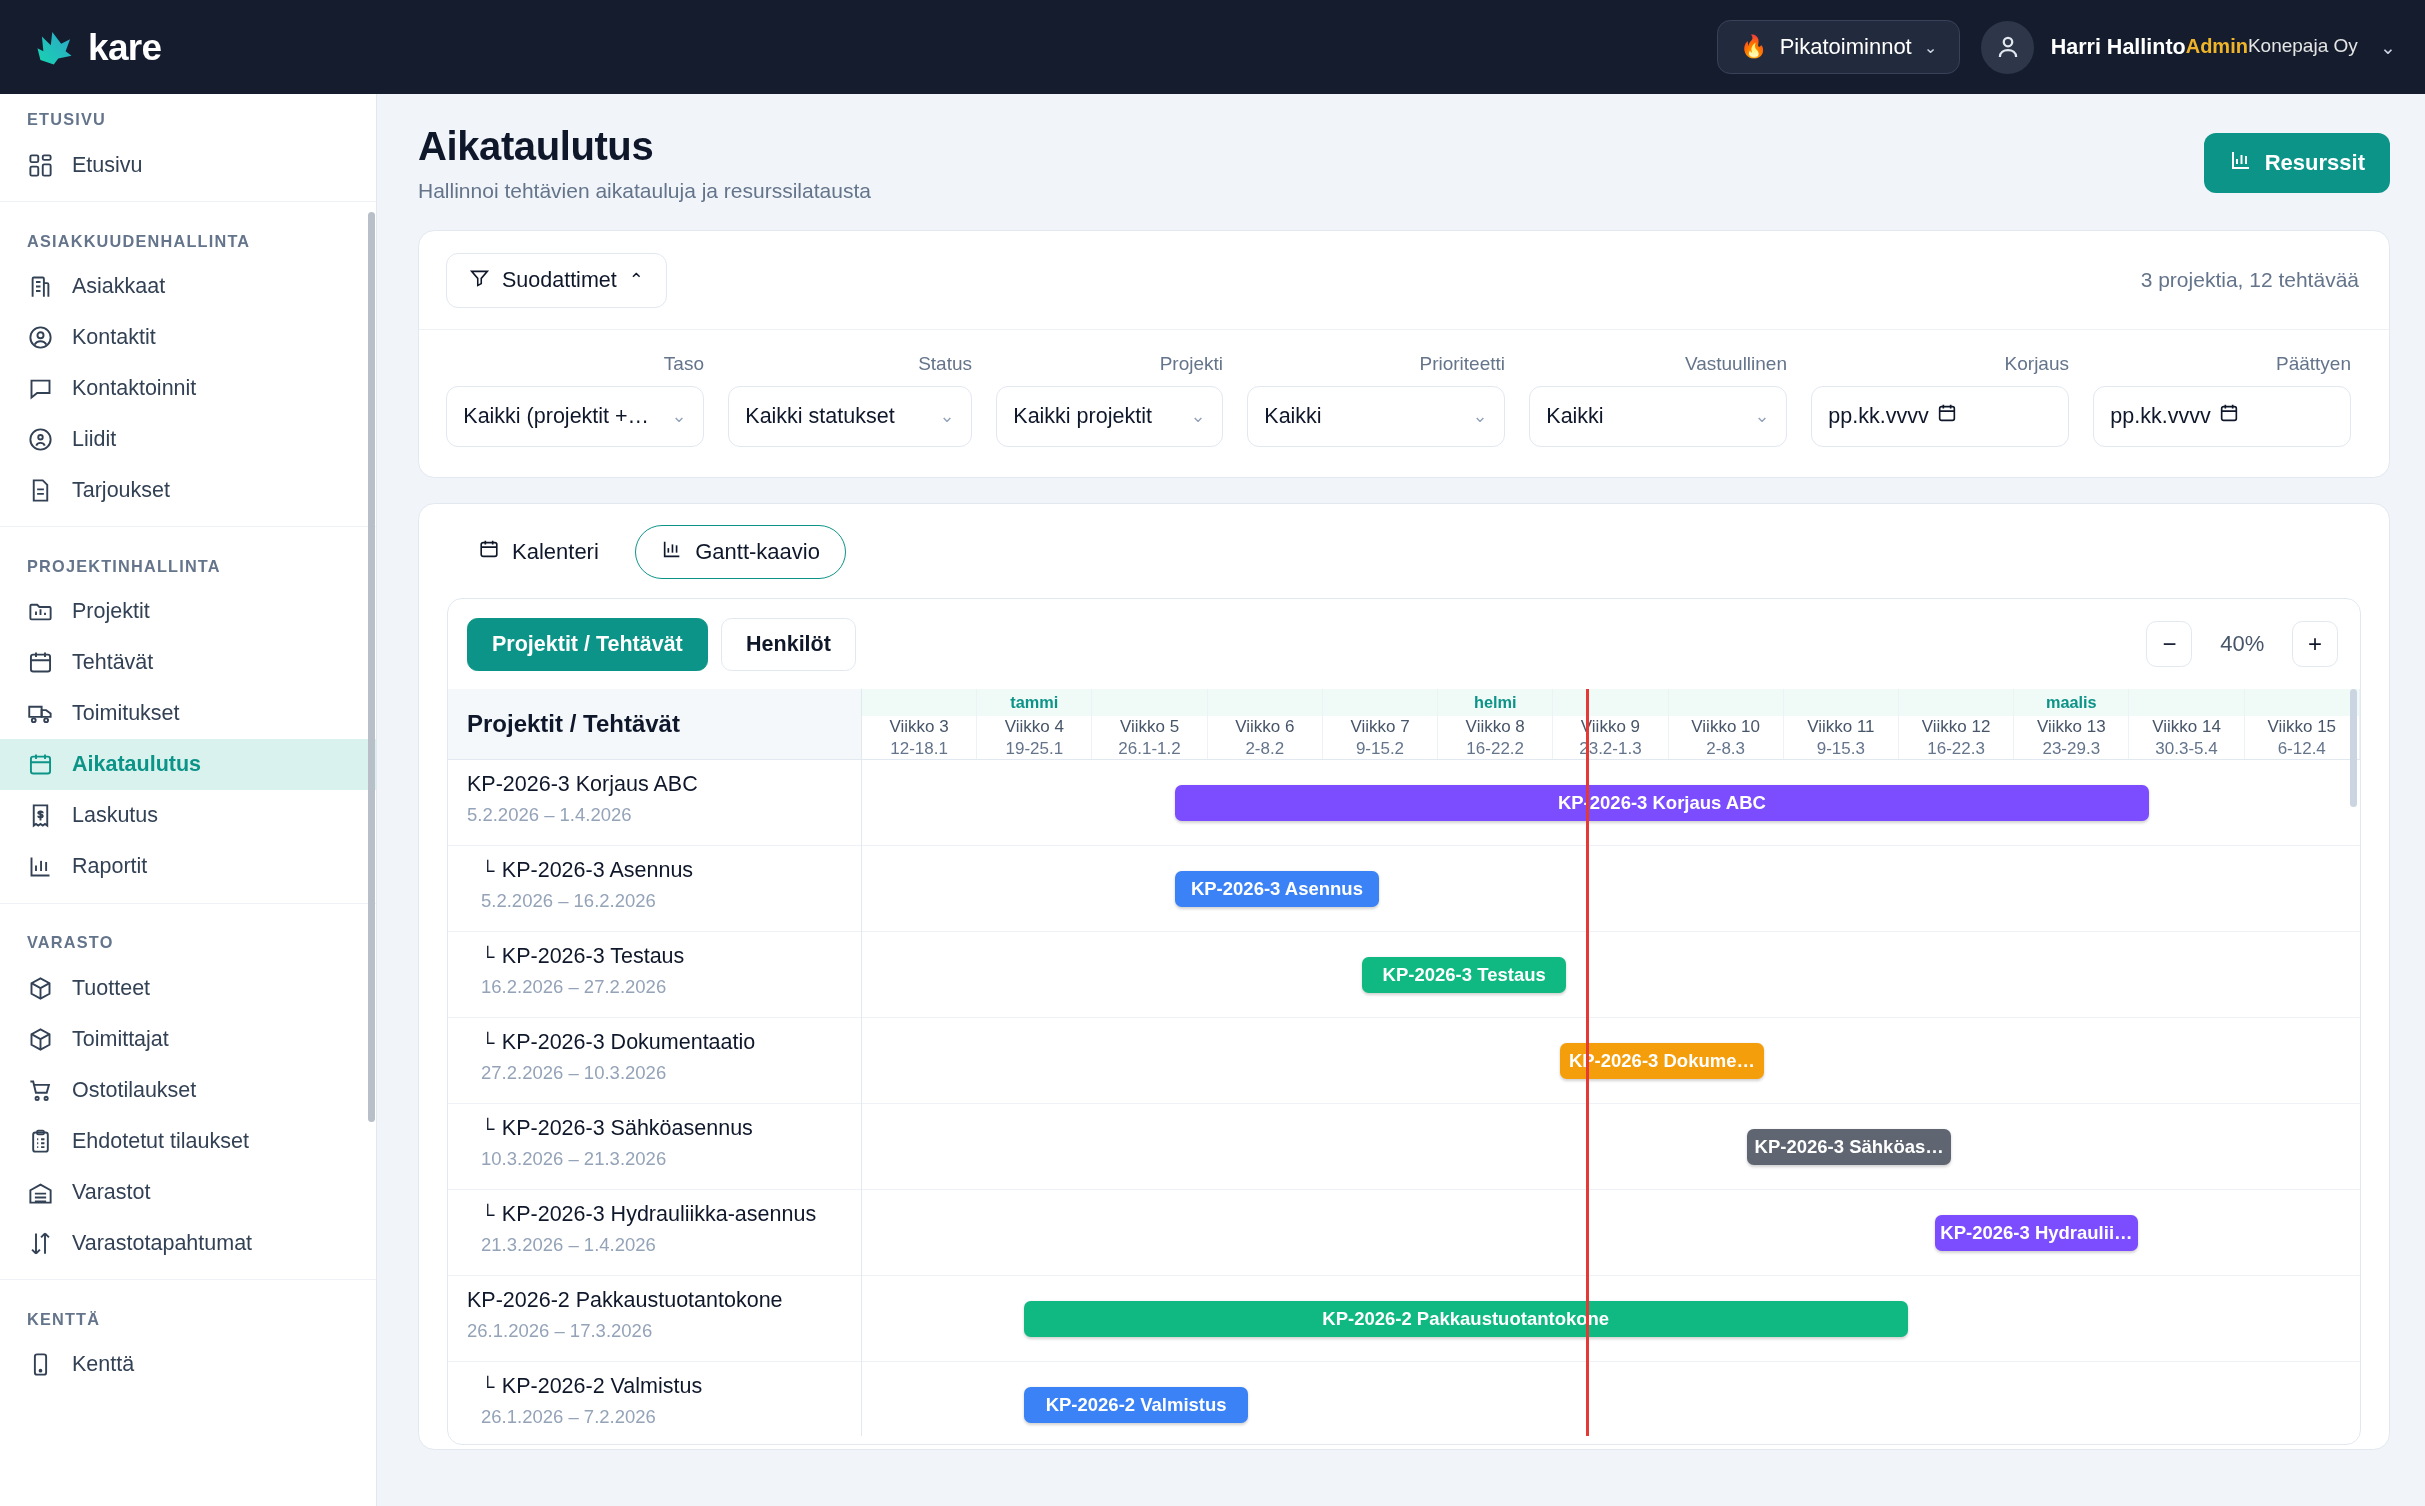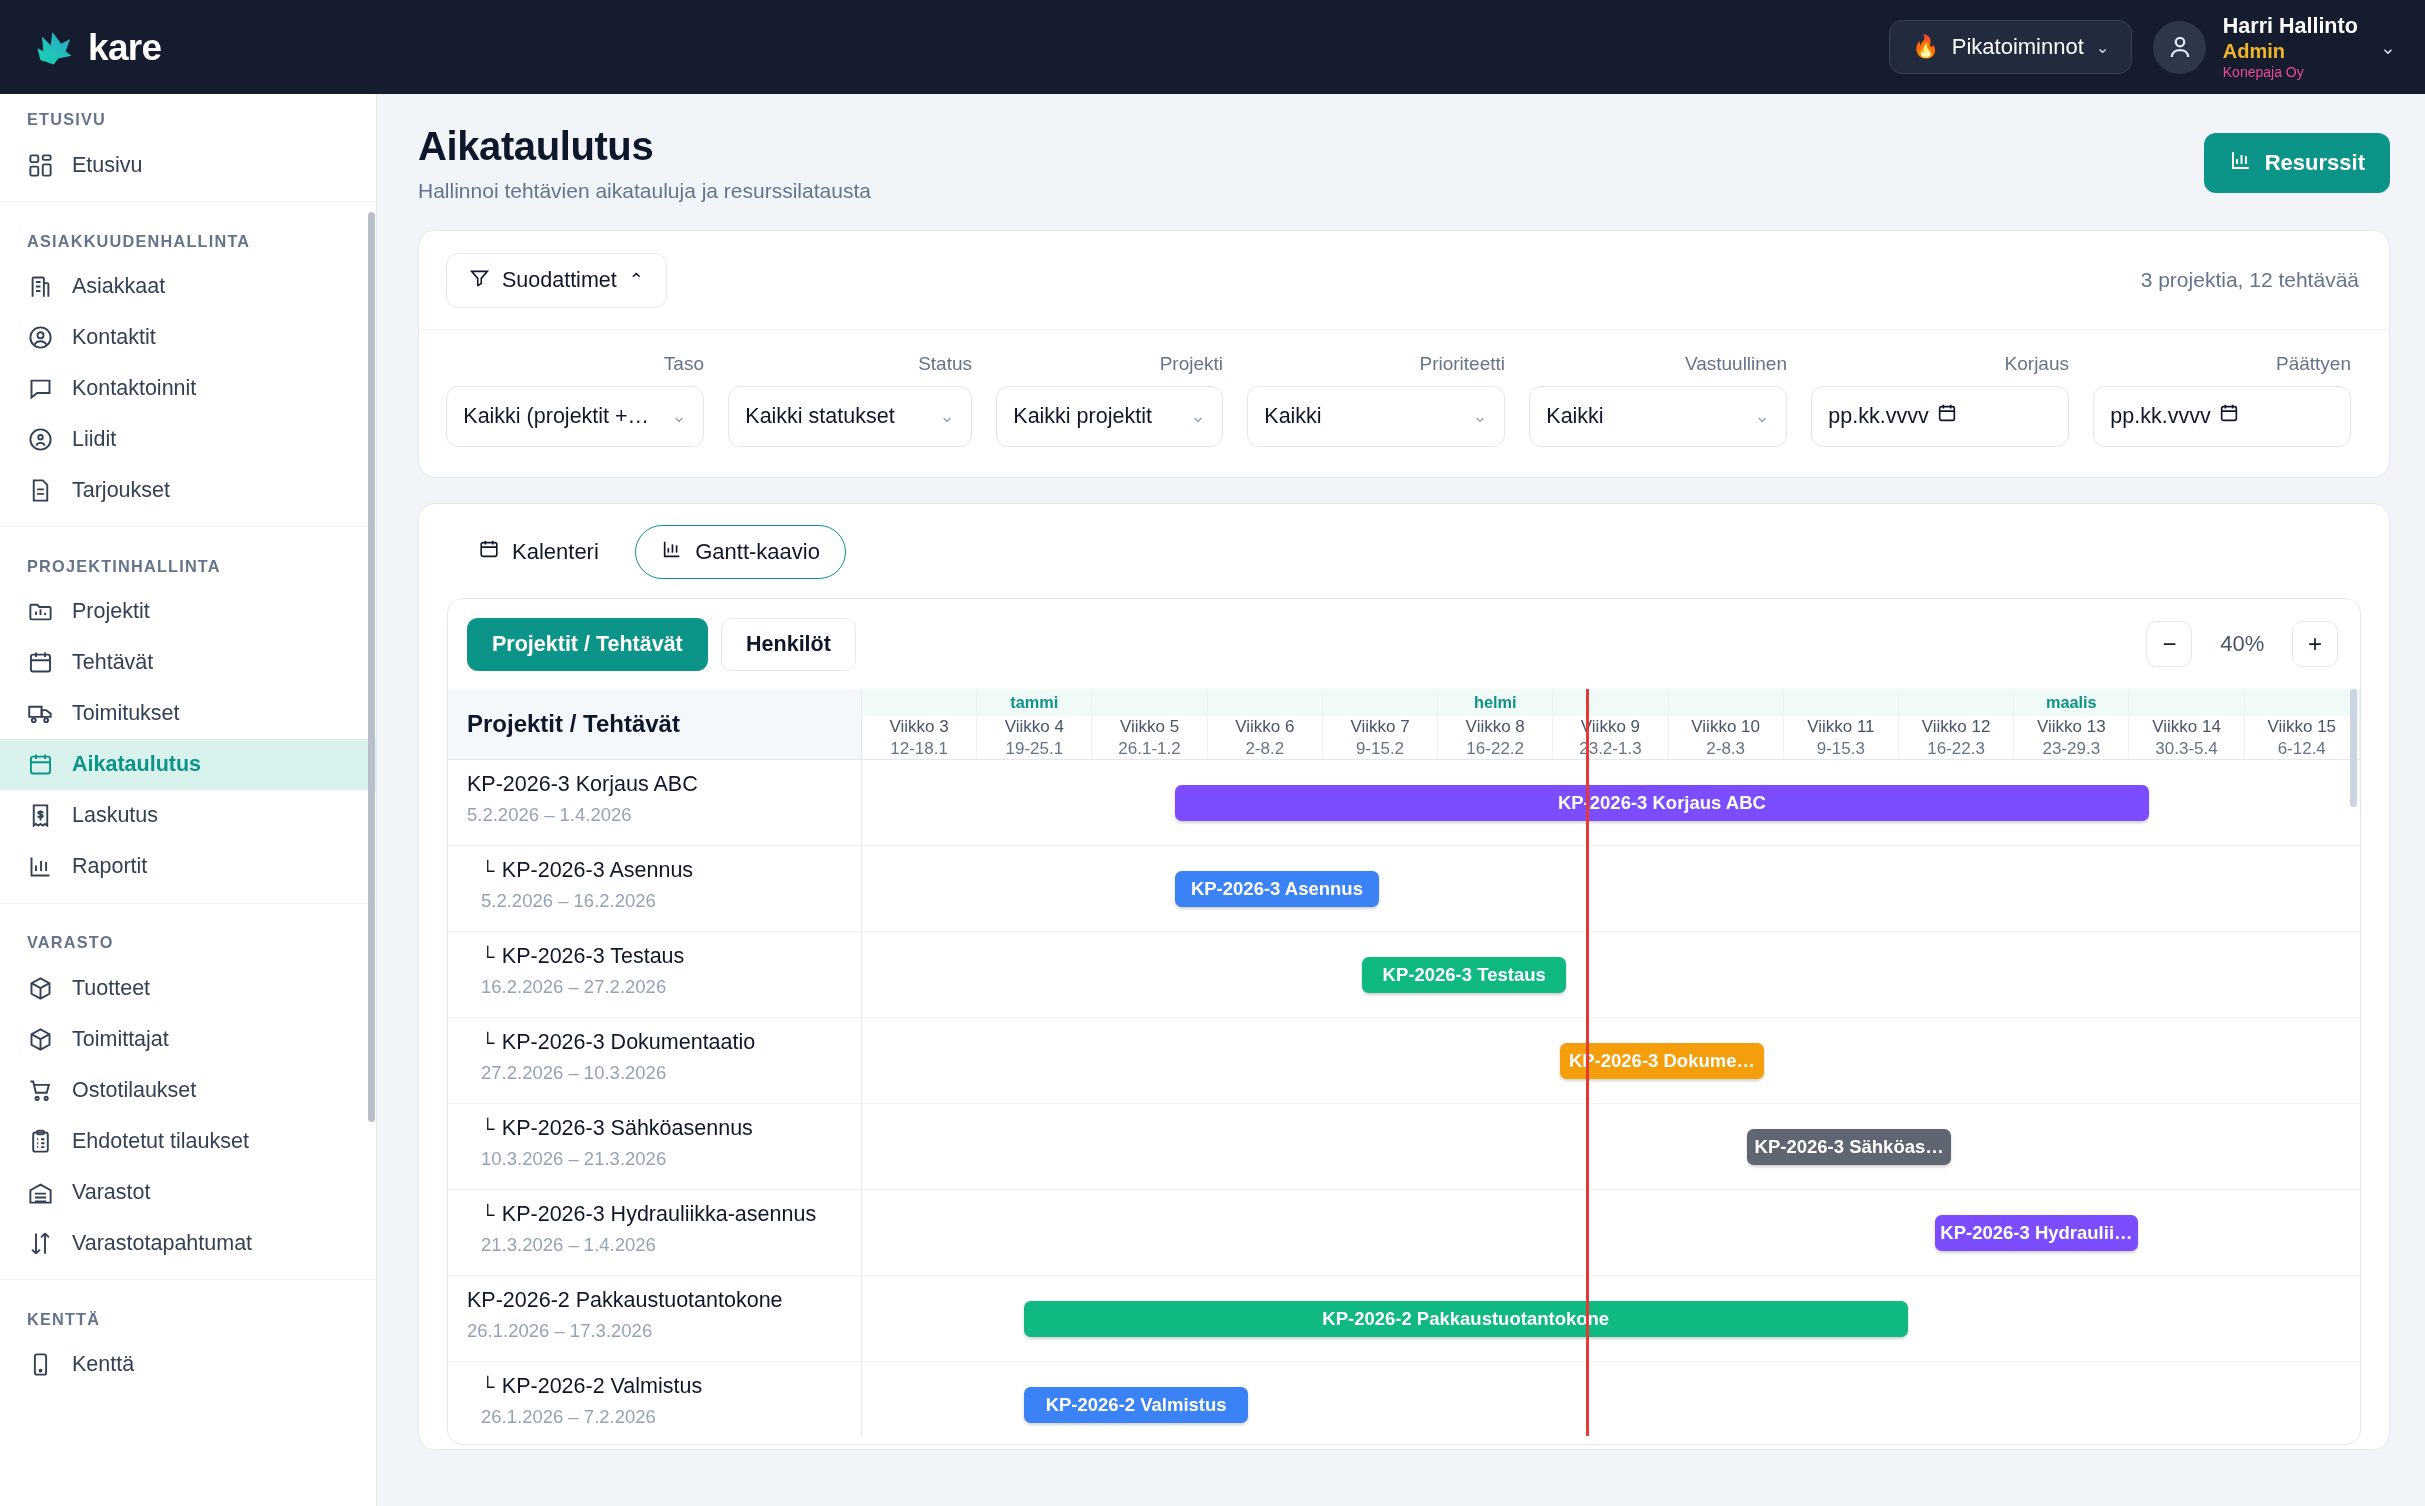--- a/index.html
+++ b/index.html
@@ -39,7 +39,7 @@
     width: 53px; height: 53px; border-radius: 50%;
     background: #2e374a; display: flex; align-items: center; justify-content: center;
   }
-  .user-meta { display: flex; flex-direction: column; line-height: 1.22; }
+  .user-meta { display: flex; flex-direction: row; line-height: 1.22; }
   .user-name { color: #fff; font-size: 21.5px; font-weight: 700; }
   .user-role { color: #f0b429; font-size: 20px; font-weight: 700; }
   .user-org  { color: #ec4899; font-size: 14px; }

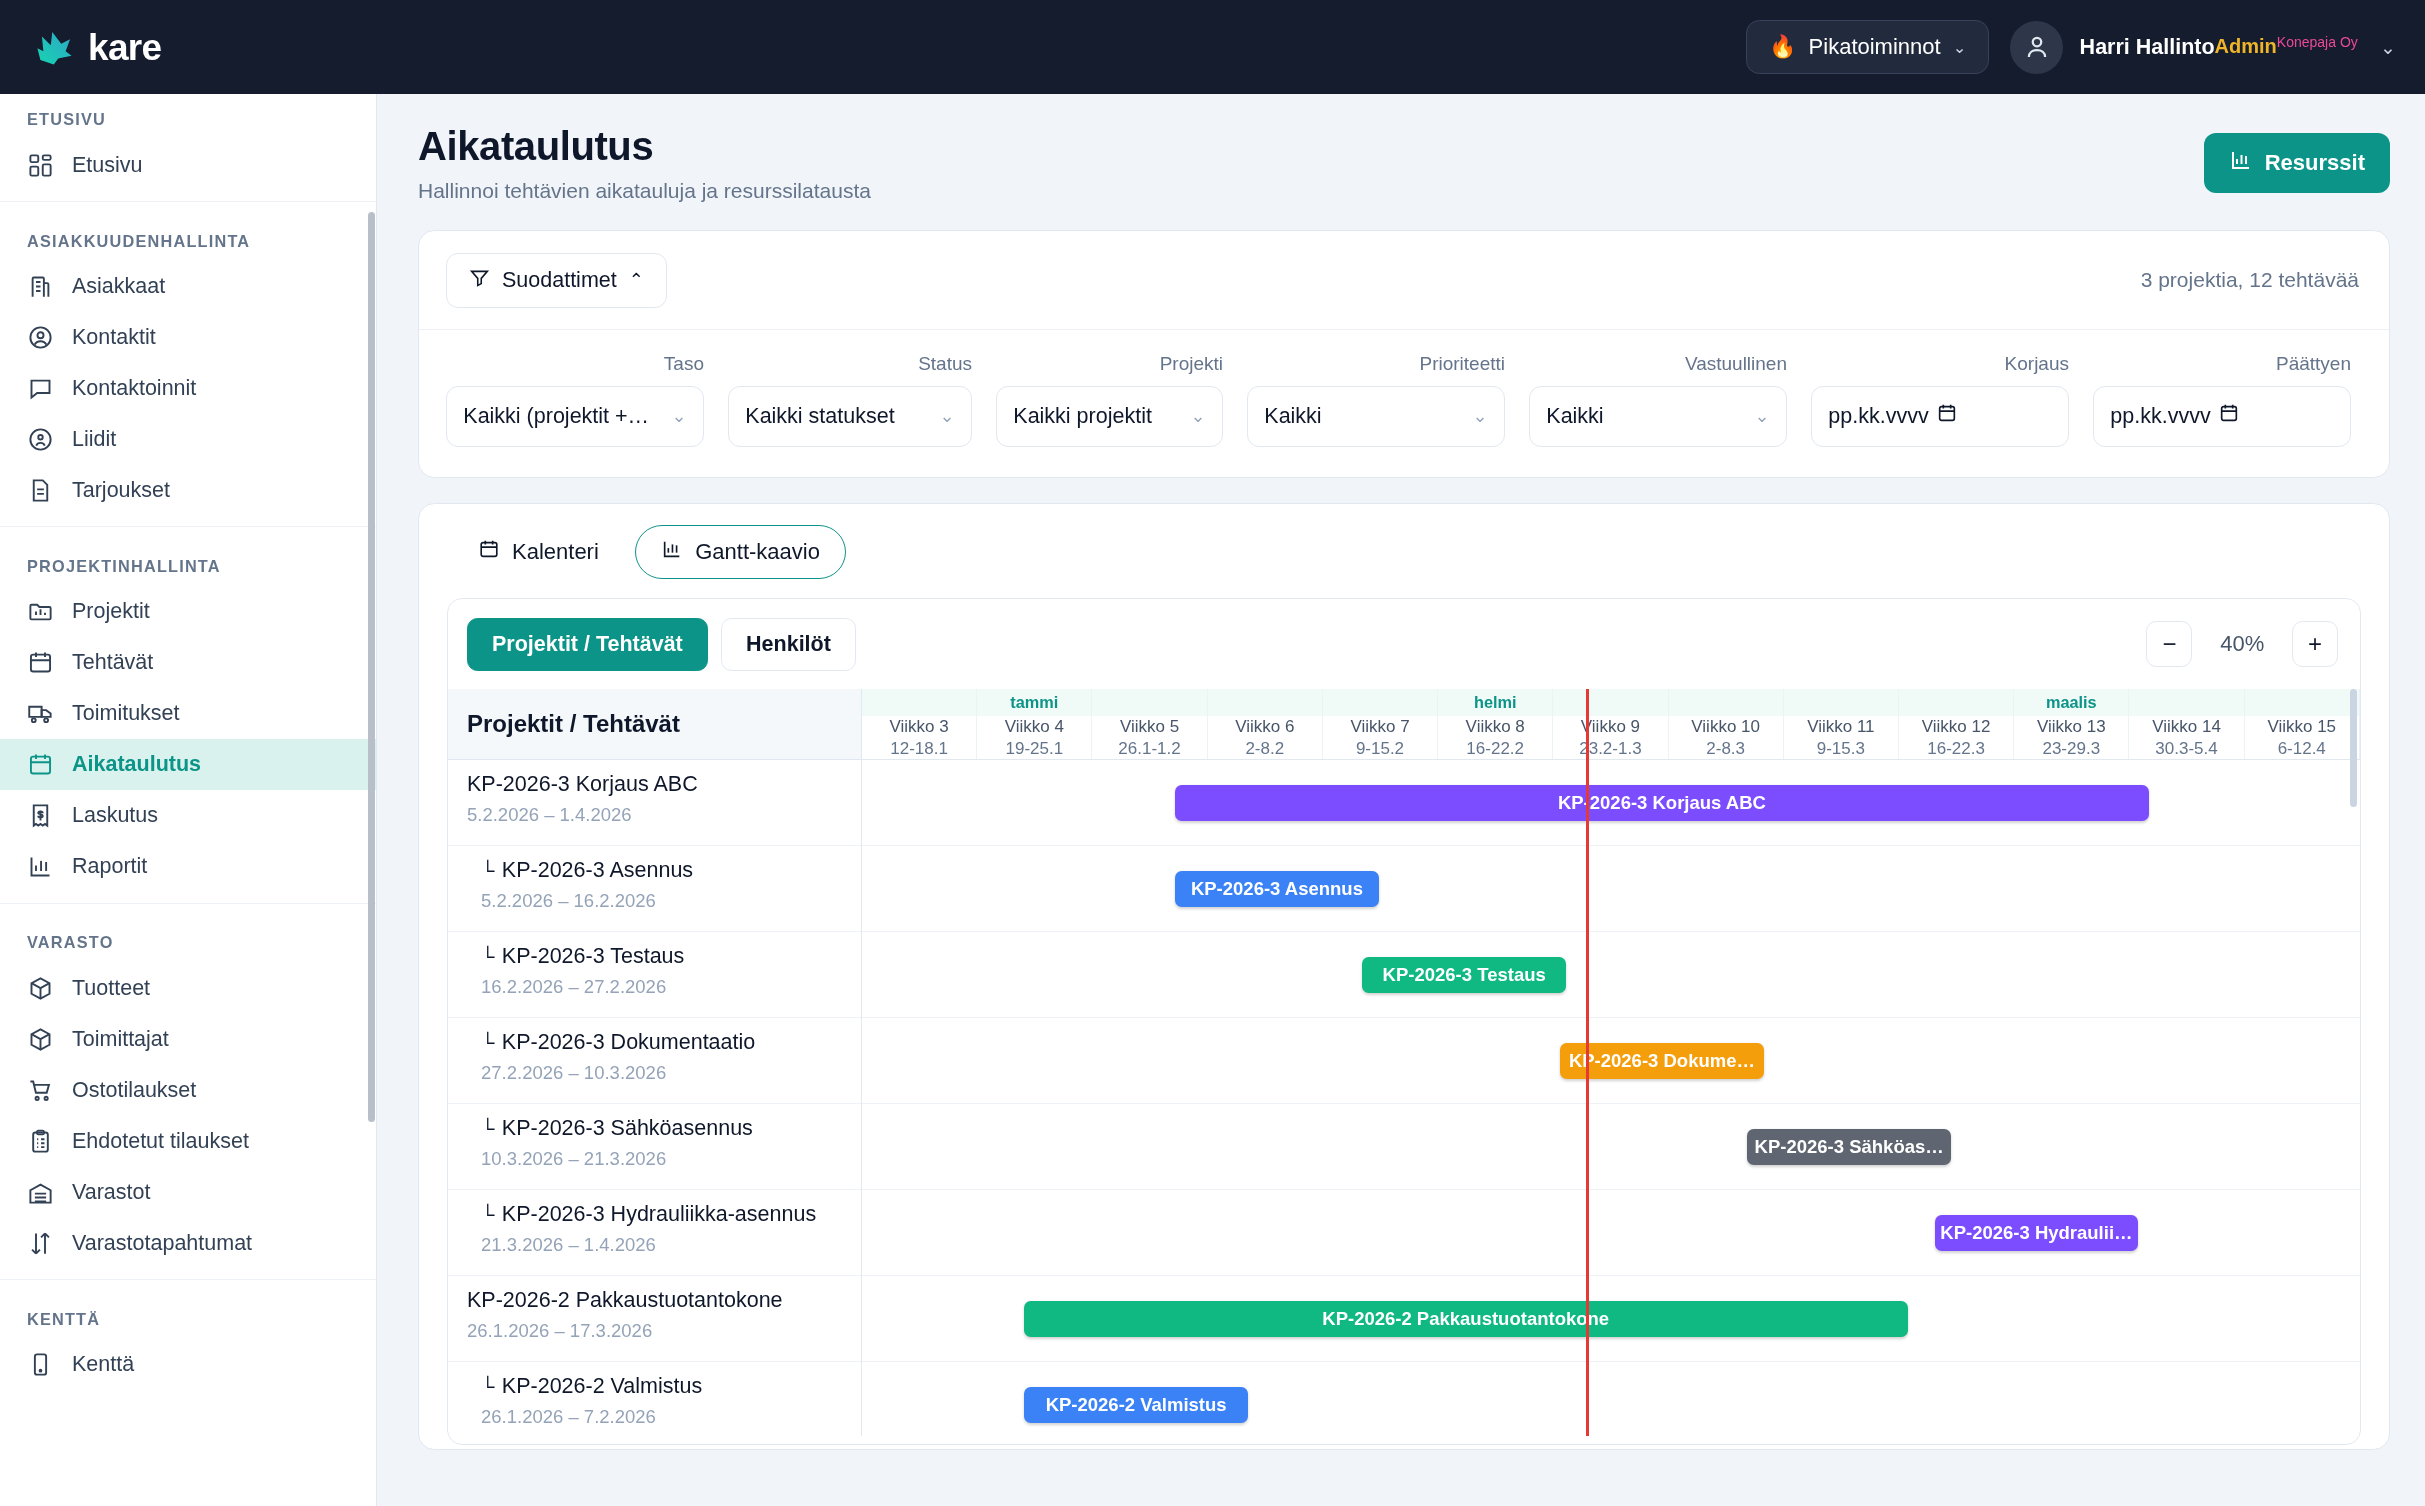--- a/index.html
+++ b/index.html
@@ -42,7 +42,7 @@
   .user-meta { display: flex; flex-direction: row; line-height: 1.22; }
   .user-name { color: #fff; font-size: 21.5px; font-weight: 700; }
   .user-role { color: #f0b429; font-size: 20px; font-weight: 700; }
-  .user-org  { color: #ec4899; font-size: 14px; }
+  .user-org  { color: #e5e5e5; font-size: 19px; }
   .user-chev { color: #cbd5e1; font-size: 19px; margin-left: 6px; }
 
   

